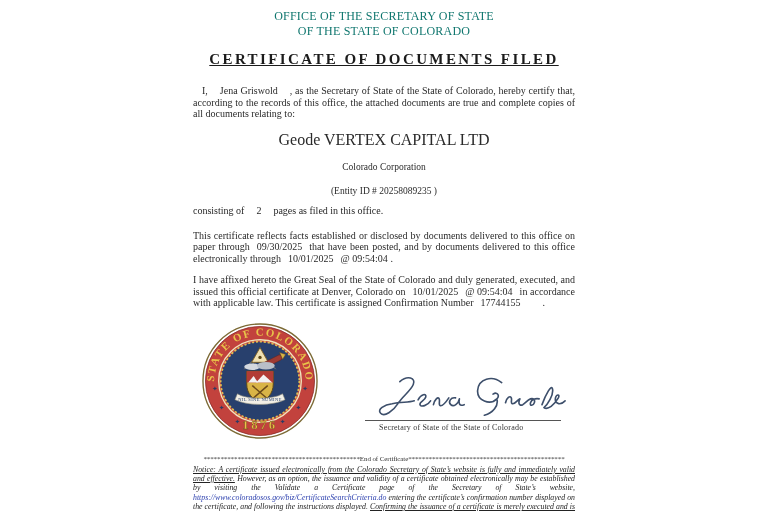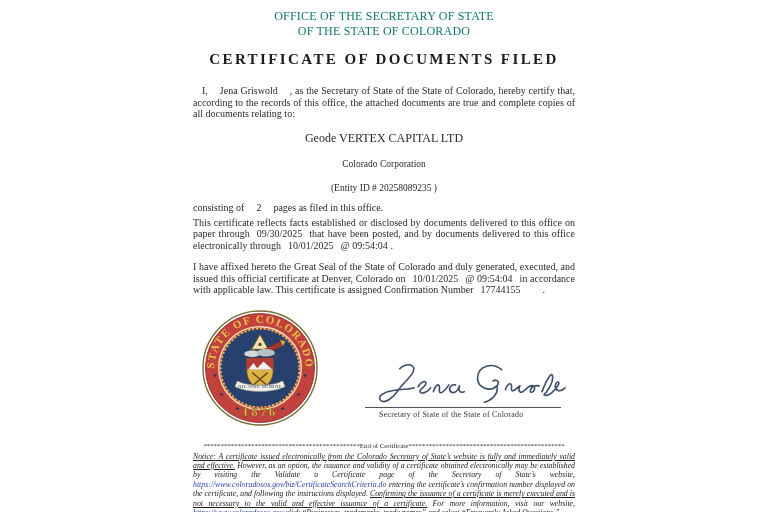--- a/index.html
+++ b/index.html
@@ -9,7 +9,7 @@
   }
   .doc{width:382px;margin:0 auto;padding-top:9px;}
   .hdr{font-size:12px;line-height:14.5px;text-align:center;letter-spacing:.2px;color:#0f766e;}
-  .title{margin-top:13px;text-align:center;font-size:15px;font-weight:bold;letter-spacing:2.4px;color:#1b1b1b;}
+  .title{margin-top:13px;text-align:center;font-size:15px;font-weight:bold;letter-spacing:2.4px;color:#1b1b1b;text-decoration:underline;}
   .para{font-size:10px;line-height:11.5px;text-align:justify;color:#2a2a2a;}
   .intro{margin-top:17px;text-indent:9px;}
   .center-line{text-align:center;font-size:12px;color:#2a2a2a;}

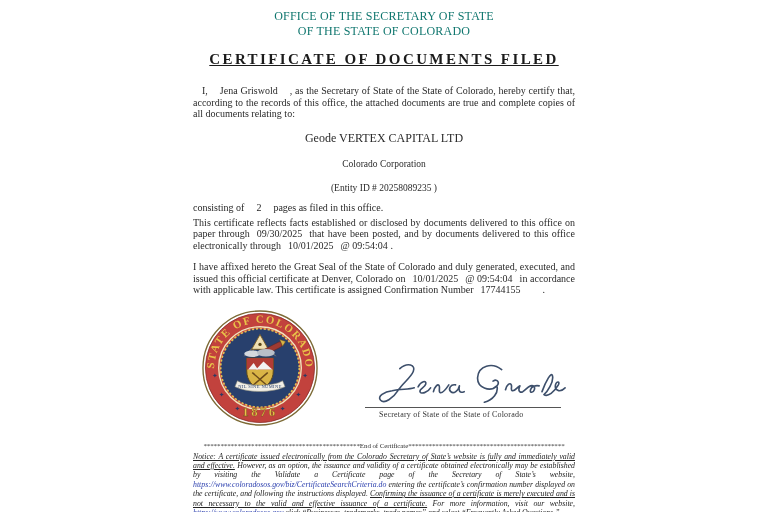--- a/index.html
+++ b/index.html
@@ -12,7 +12,7 @@
   .title{margin-top:13px;text-align:center;font-size:15px;font-weight:bold;letter-spacing:2.4px;color:#1b1b1b;text-decoration:underline;}
   .para{font-size:10px;line-height:11.5px;text-align:justify;color:#2a2a2a;}
   .intro{margin-top:17px;text-indent:9px;}
-  .center-line{text-align:center;font-size:12px;color:#2a2a2a;}
+  .center-line{text-align:center;font-size:16px;color:#2a2a2a;}
   .entity-name{margin-top:11px;}
   .entity-type{margin-top:13px;font-size:9.5px;}
   .entity-id{margin-top:14px;font-size:9.5px;}

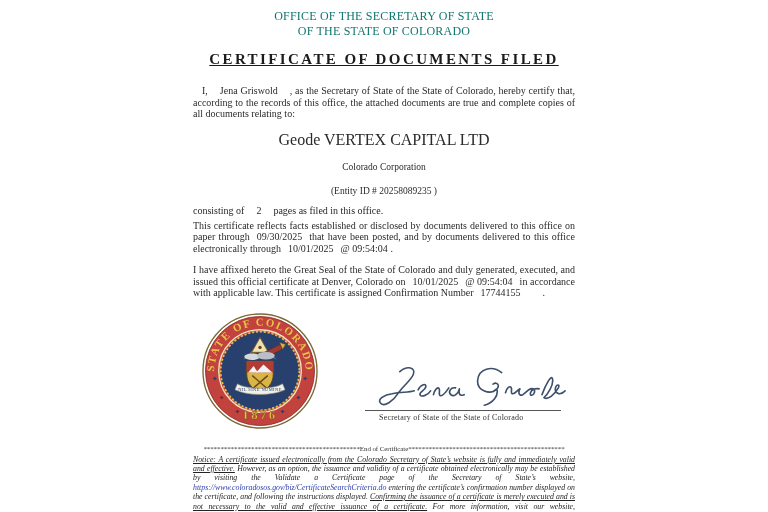--- a/index.html
+++ b/index.html
@@ -17,7 +17,7 @@
   .entity-type{margin-top:13px;font-size:9.5px;}
   .entity-id{margin-top:14px;font-size:9.5px;}
   .consist{margin-top:9px;font-size:10px;}
-  .p2{margin-top:4px;}
+  .p2{margin-top:14px;}
   .p3{margin-top:6px;}
   .gap-sm{display:inline-block;width:7px;}
   .gap-md{display:inline-block;width:12px;}

